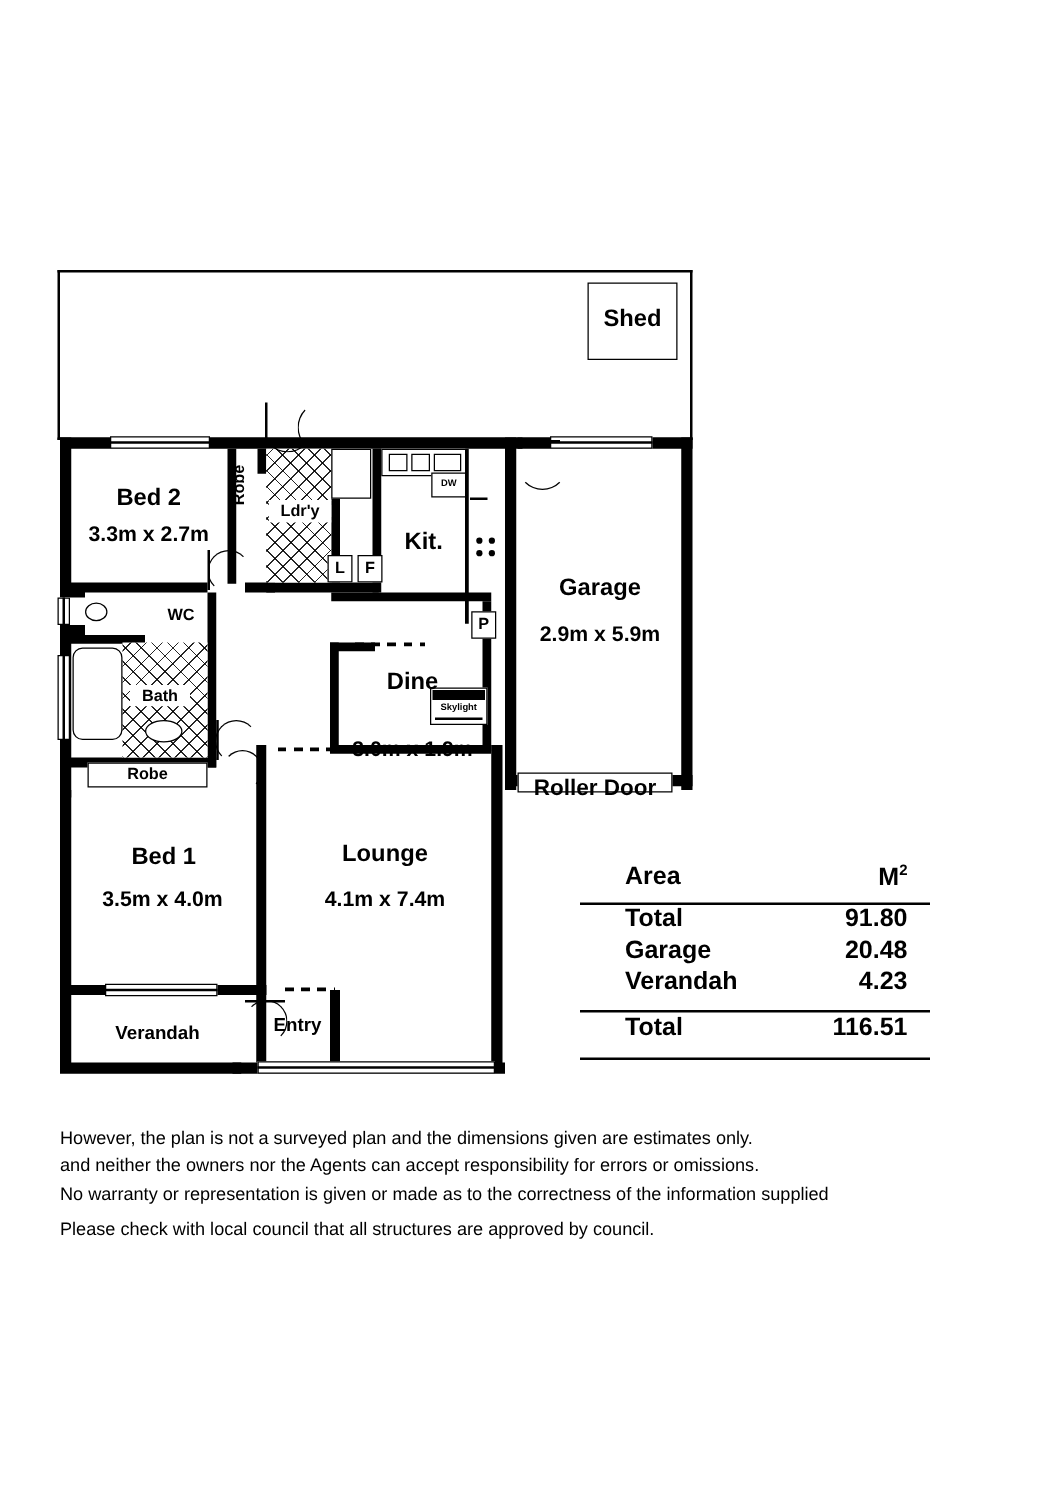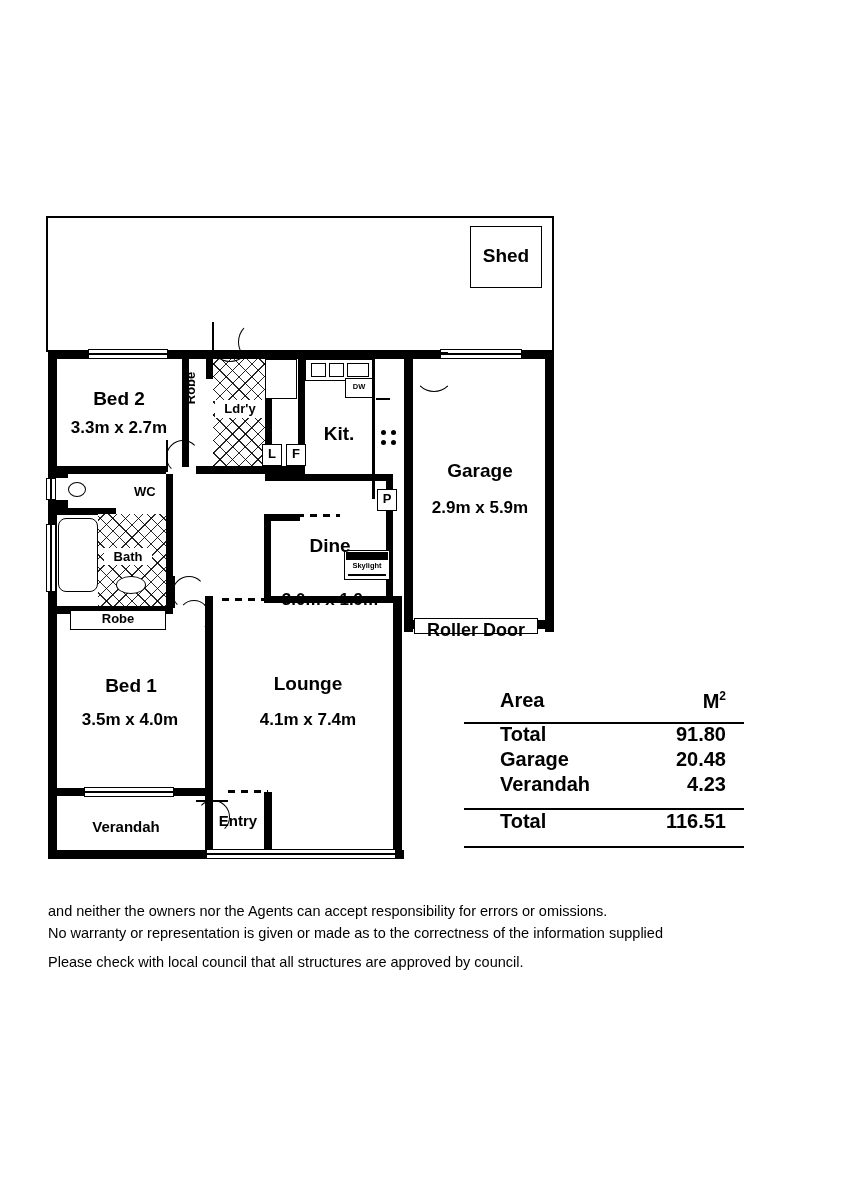--- a/index.html
+++ b/index.html
@@ -344,6 +344,7 @@
 </div>
 
 <div id="notes">
+  <div>However, the plan is not a surveyed plan and the dimensions given are estimates only.</div>
   <div>and neither the owners nor the Agents can accept responsibility for errors or omissions.</div>
   <div>No warranty or representation is given or made as to the correctness of the information supplied</div>
   <div style="margin-top:6px;">Please check with local council that all structures are approved by council.</div>

